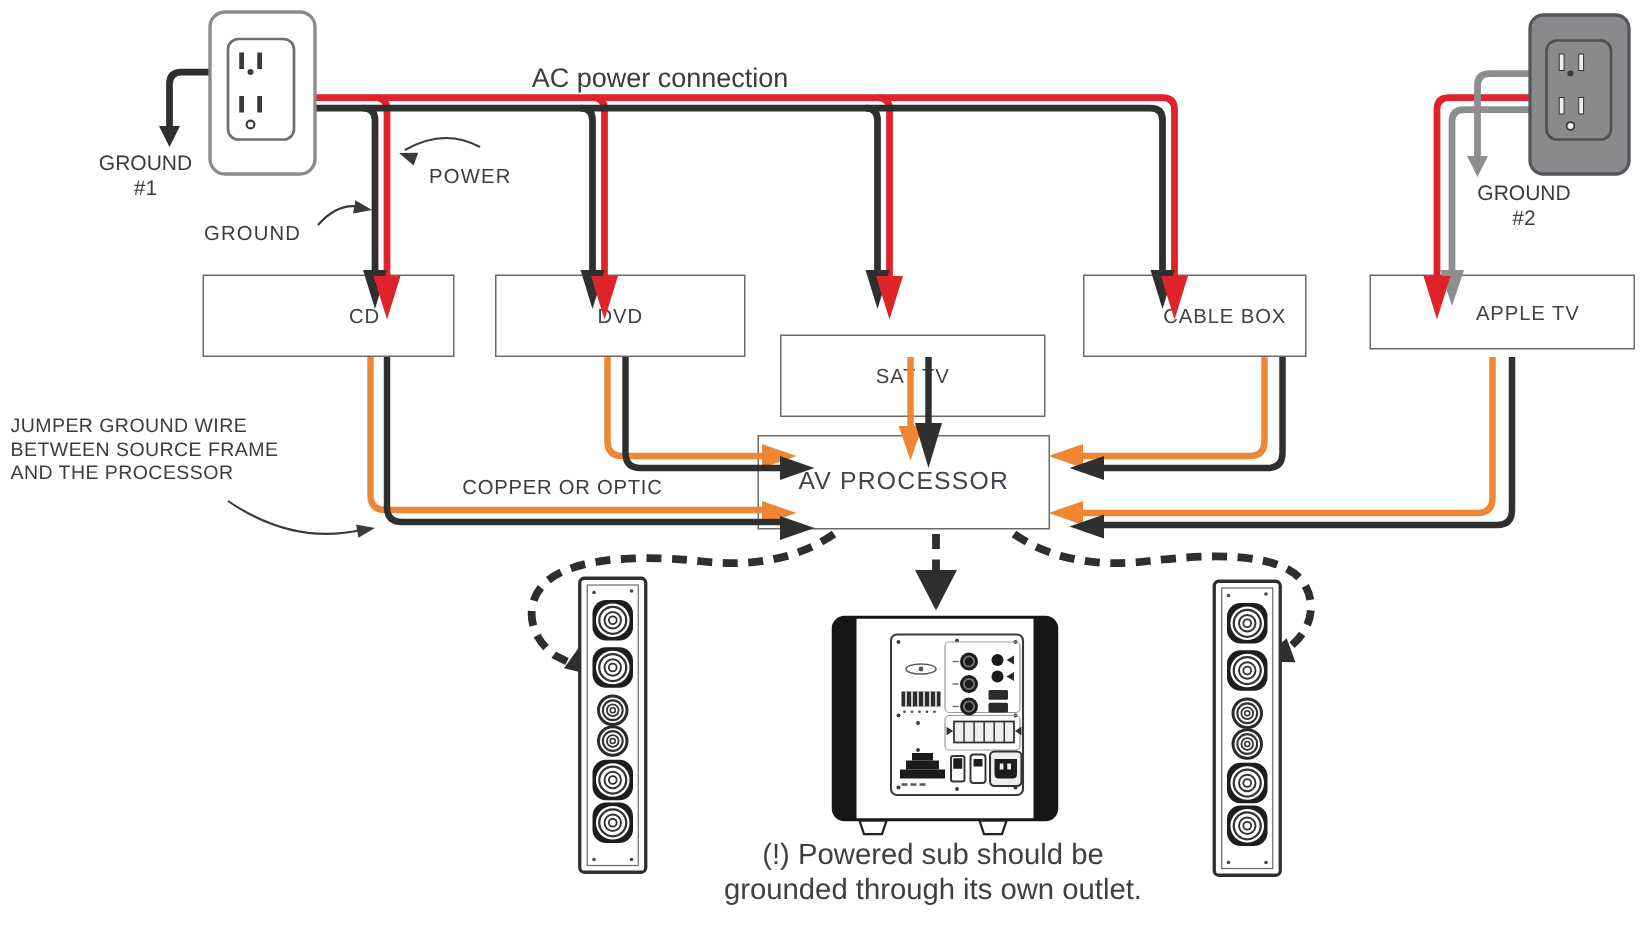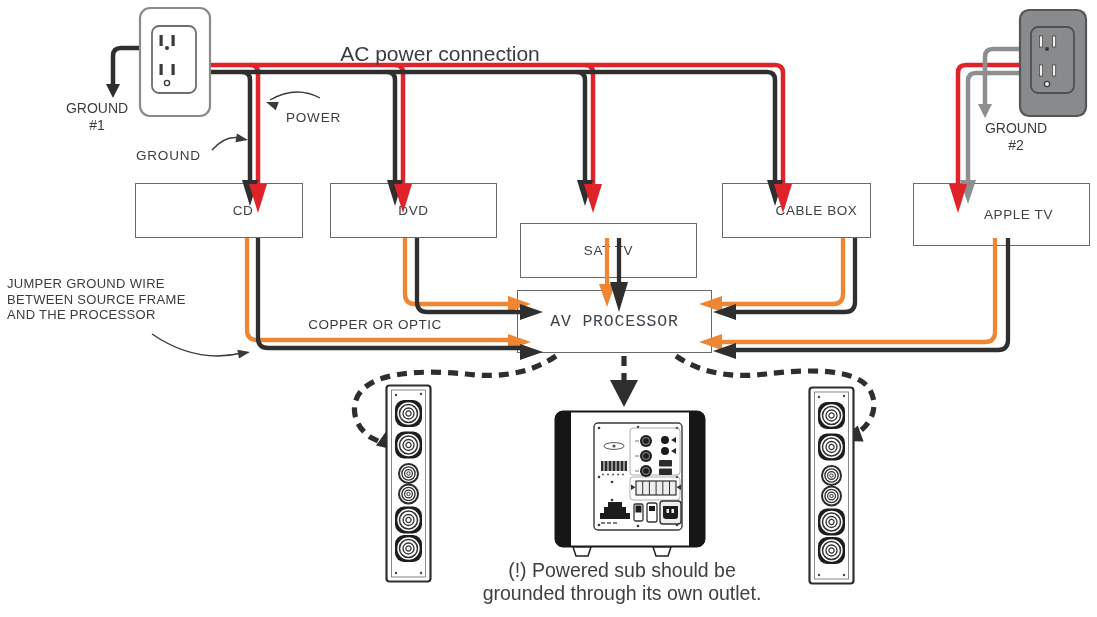--- a/index.html
+++ b/index.html
@@ -265,7 +265,7 @@
     </g>
   </svg>
 
-  <div class="lbl center" style="left:330px;top:42px;width:220px;font-size:21px;">AC power connection</div>
+  <div class="lbl center" style="left:330px;top:42px;width:220px;font-size:18px;">AC power connection</div>
 
   <div class="lbl" style="left:286px;top:110px;font-size:13.5px;letter-spacing:.8px;">POWER</div>
 

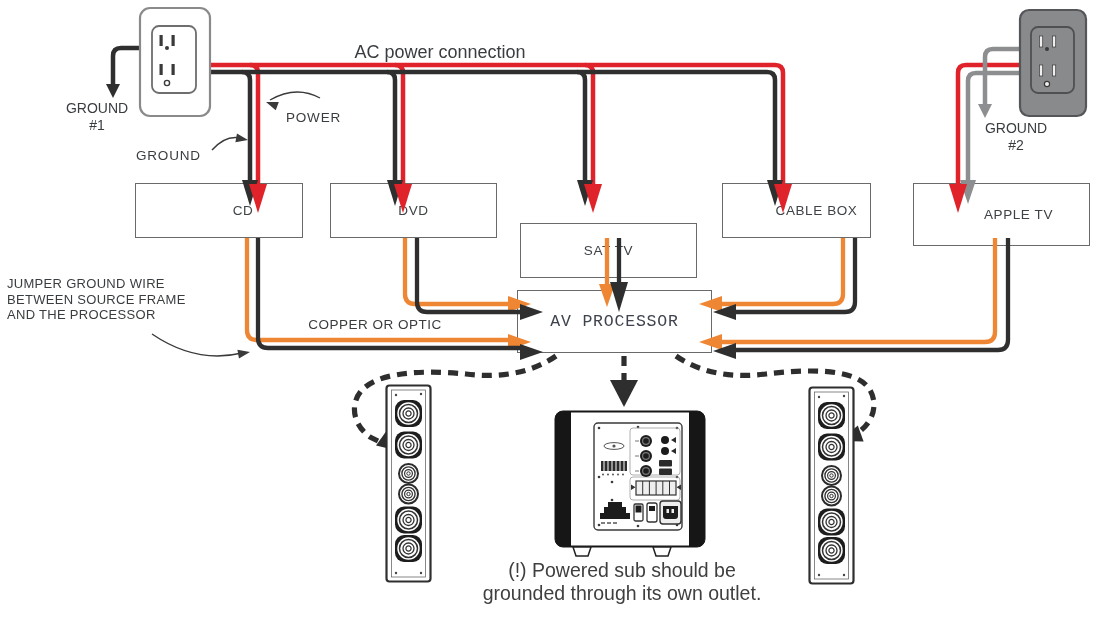--- a/index.html
+++ b/index.html
@@ -42,7 +42,7 @@
   <div class="dev-box" style="left:722px;top:183px;width:149px;height:55px;padding-left:40px;">
     <span>CABLE BOX</span>
   </div>
-  <div class="dev-box" style="left:913px;top:183px;width:177px;height:63px;padding-left:34px;">
+  <div class="dev-box" style="left:913px;top:183px;width:177px;height:50px;padding-left:34px;">
     <span>APPLE TV</span>
   </div>
 

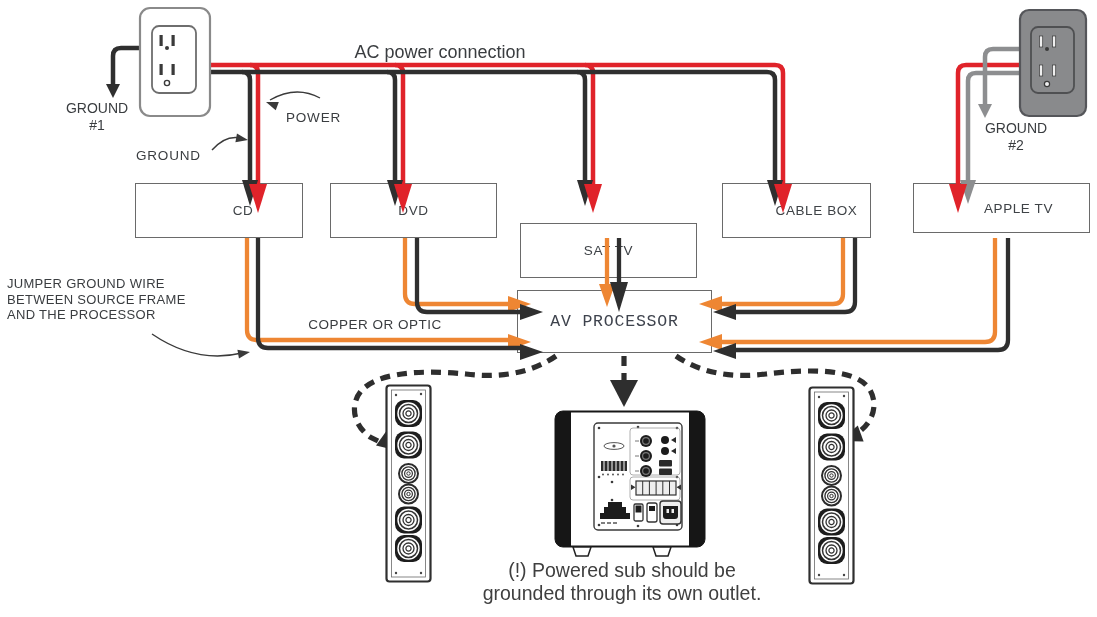--- a/index.html
+++ b/index.html
@@ -46,7 +46,7 @@
     <span>APPLE TV</span>
   </div>
 
-  <div class="proc-box" style="left:517px;top:290px;width:195px;height:63px;font-family:Liberation Mono, monospace;">
+  <div class="proc-box" style="left:505px;top:290px;width:195px;height:63px;">
     <span>AV PROCESSOR</span>
   </div>
 

